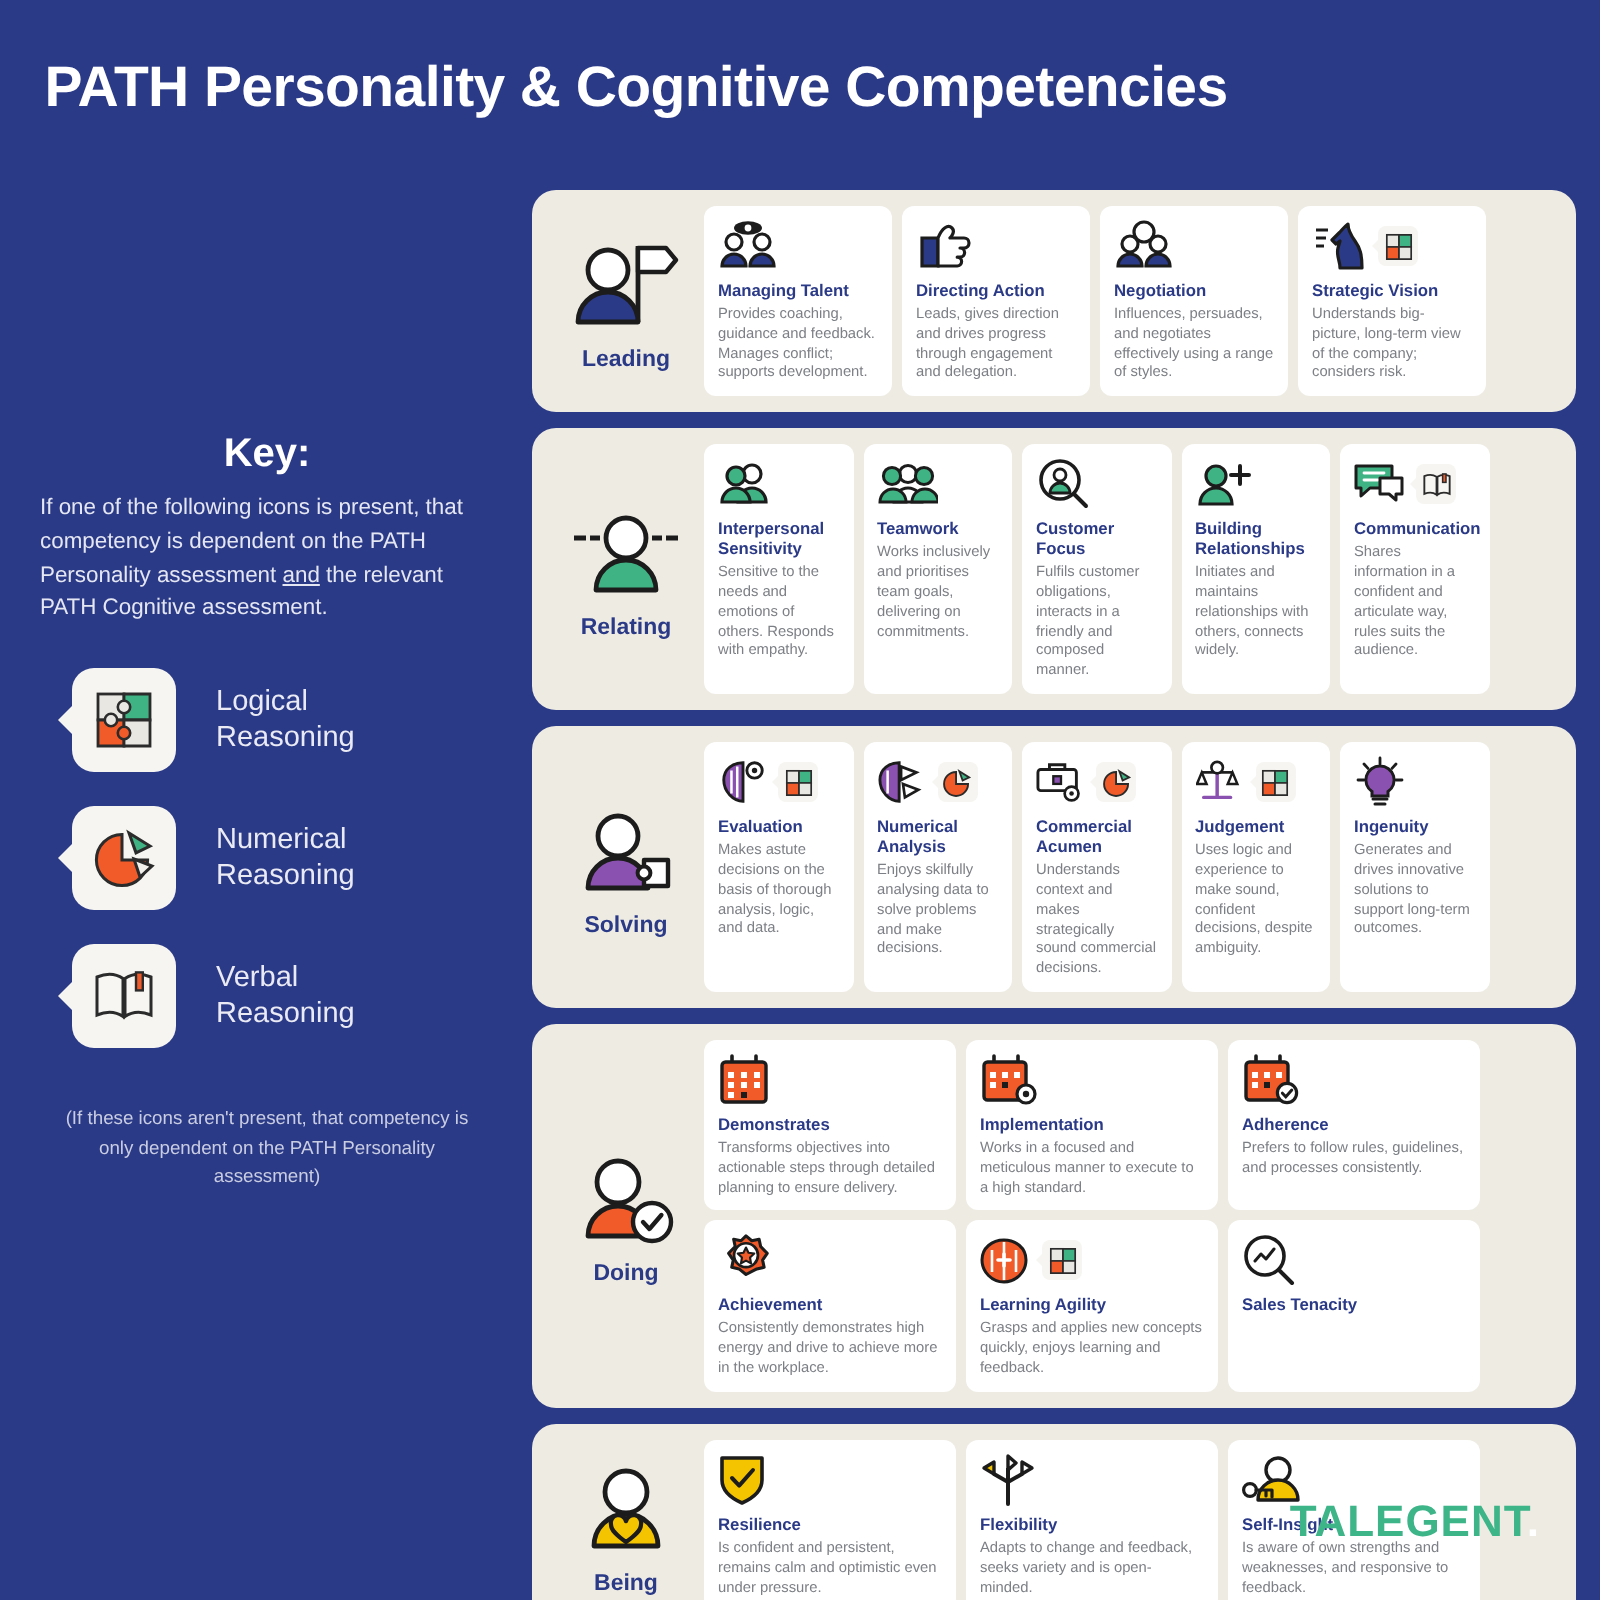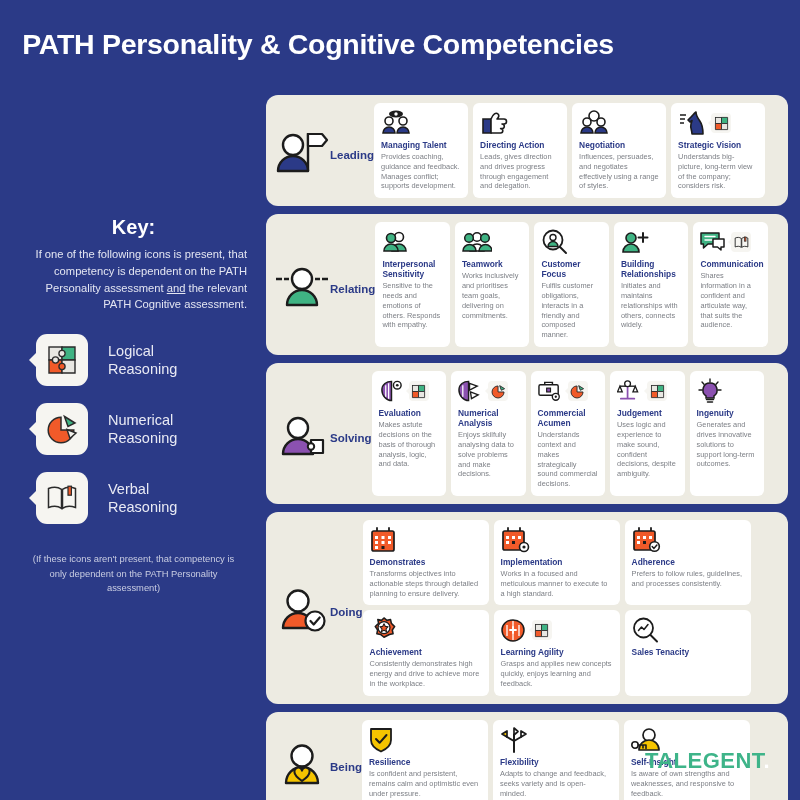--- a/index.html
+++ b/index.html
@@ -62,7 +62,7 @@
     display: flex; align-items: stretch;
   }
   .panel-left {
-    flex: 0 0 78px; display: flex; flex-direction: row;
+    flex: 0 0 78px; display: flex; flex-direction: column;
     align-items: center; justify-content: center; padding-top: 2px;
   }
   .panel-left .p-icon { height: 50px; display:flex; align-items:flex-end; }

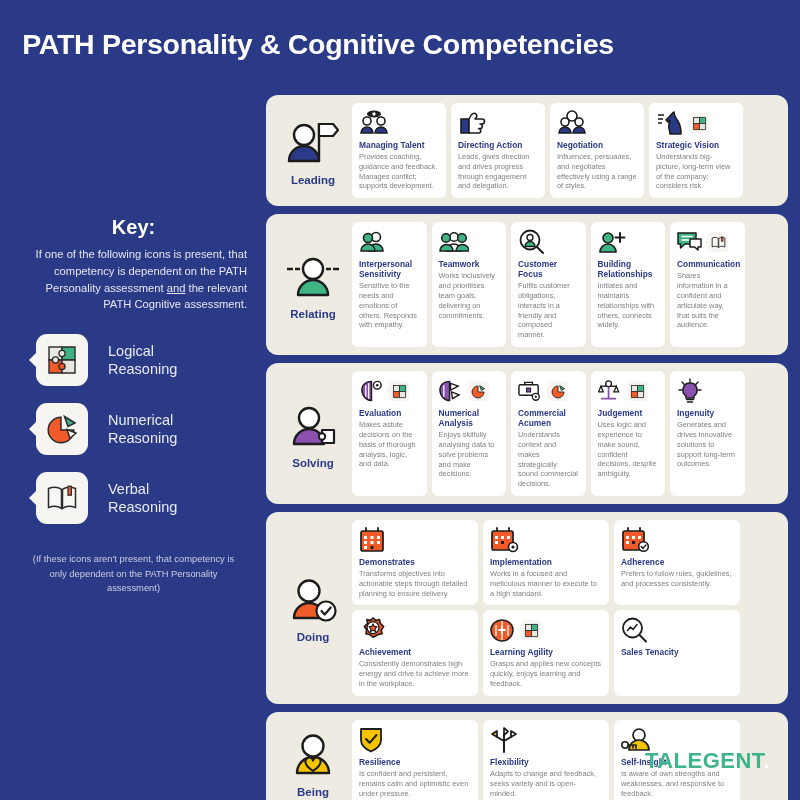--- a/index.html
+++ b/index.html
@@ -28,7 +28,7 @@
     margin-bottom: 7px;
   }
   .key-intro {
-    text-align: right; color: #E4E6F2; font-size: 11.2px; line-height: 1.5;
+    text-align: left; color: #E4E6F2; font-size: 11.2px; line-height: 1.5;
     padding: 0 14px;
   }
   .key-intro u { text-decoration: underline; }

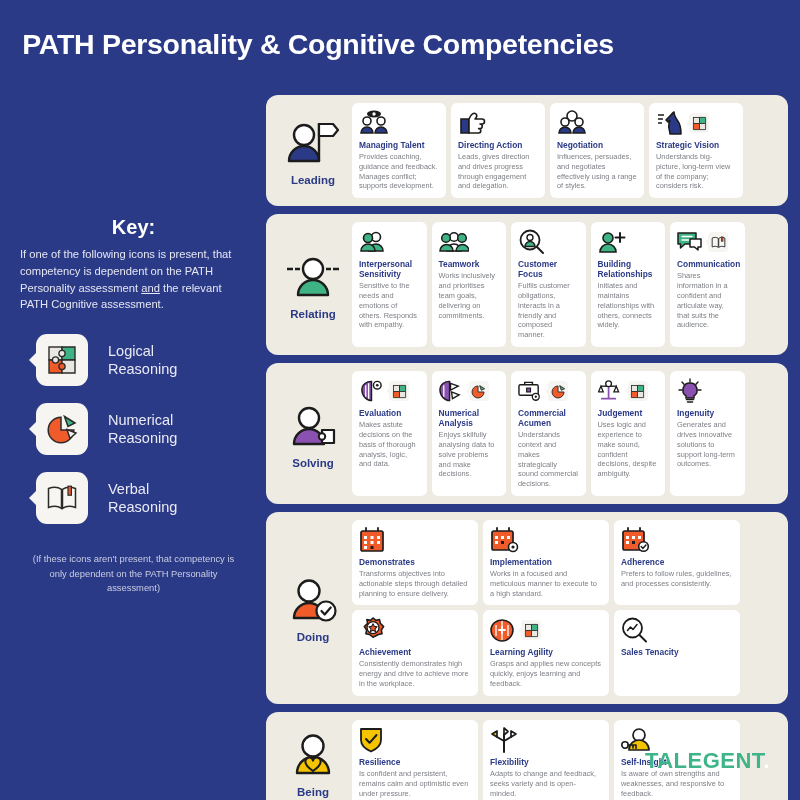--- a/index.html
+++ b/index.html
@@ -326,7 +326,7 @@
             </div>
           </div>
           <div class="card-title">Communication</div>
-          <div class="card-desc">Shares information in a confident and articulate way, that suits the audience.</div>
+          <div class="card-desc">Shares information in a confident and articulate way, rules suits the audience.</div>
         </div>
 
       </div>

